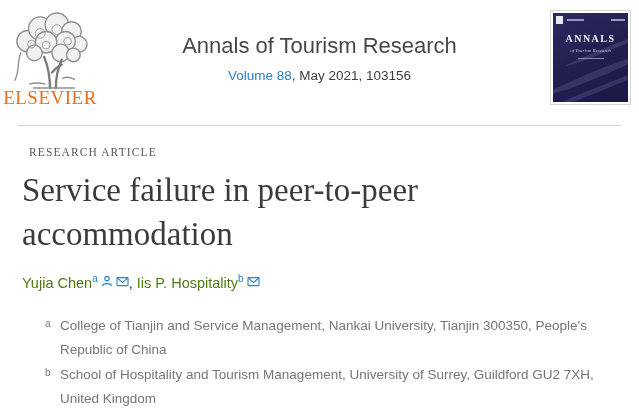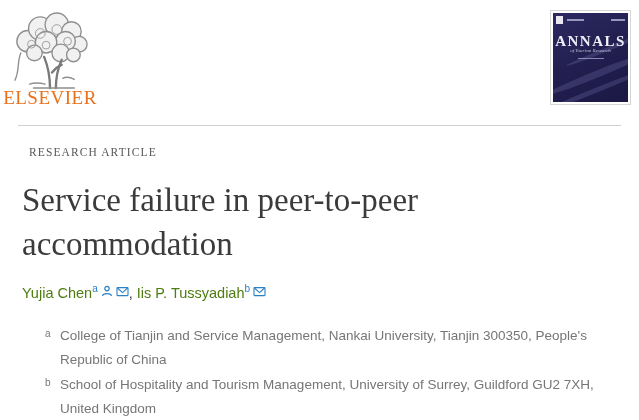--- a/index.html
+++ b/index.html
@@ -119,6 +119,10 @@
       <div class="wordmark">ELSEVIER</div>
     </div>
 
+    <div class="journal-block">
+      <div class="j-title">Annals of Tourism Research</div>
+      <div class="j-issue"><span class="vol-link">Volume 88</span><span>, May 2021, 103156</span></div>
+    </div>
 
     <div class="cover">
       <div class="cover-inner">

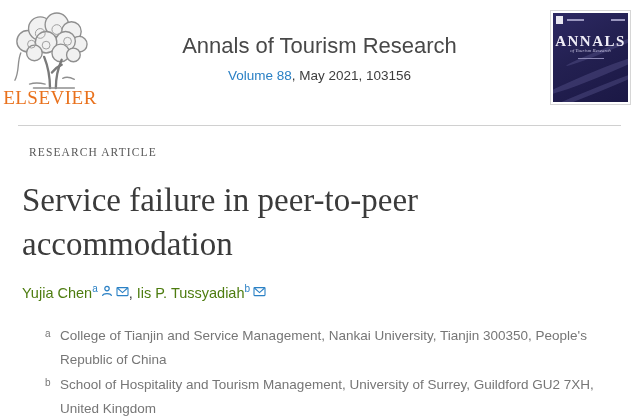--- a/index.html
+++ b/index.html
@@ -43,7 +43,7 @@
   .cover-title{
     position:absolute;top:20px;left:0;width:100%;text-align:center;
     font-family:"Liberation Serif","DejaVu Serif",serif;font-weight:bold;
-    font-size:15px;letter-spacing:1.5px;color:#efedf7;
+    font-size:10px;letter-spacing:1.5px;color:#efedf7;
   }
   .cover-subtitle{
     position:absolute;top:33px;left:0;width:100%;text-align:center;

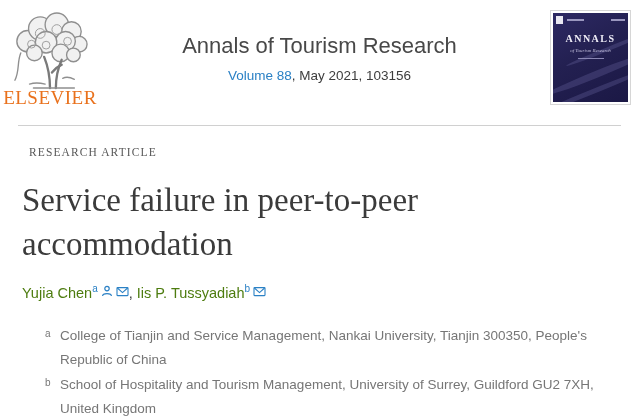--- a/index.html
+++ b/index.html
@@ -62,7 +62,7 @@
   }
   .article-title{
     font-family:"Liberation Serif","DejaVu Serif",serif;font-weight:400;
-    font-size:33px;line-height:1.33;color:#3b3b3b;margin:21px 0 0;max-width:480px;
+    font-size:33px;line-height:1.33;color:#3b3b3b;margin:11px 0 0;max-width:480px;
   }
   .authors{margin-top:16px;font-size:14.5px;color:#2b81c5;}
   .author-name{color:#4d7c0f;cursor:pointer;}

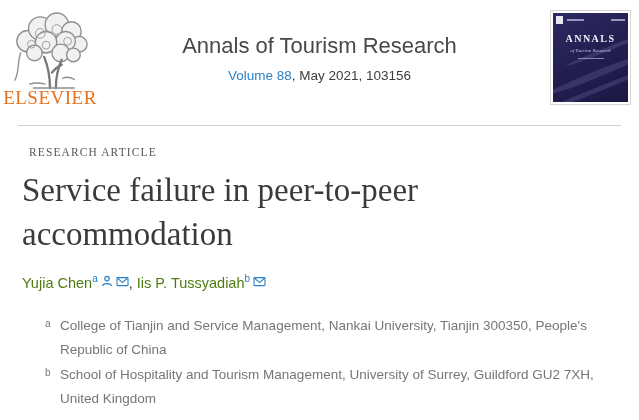--- a/index.html
+++ b/index.html
@@ -154,7 +154,7 @@
           </svg></span><span class="a-icon"><svg width="13" height="11" viewBox="0 0 13 11" fill="none" stroke="#2b81c5" stroke-width="1.1">
             <rect x="1" y="1.6" width="11" height="8" rx="0.6"></rect>
             <path d="M1.4,2 L6.5,6.6 L11.6,2"></path>
-          </svg></span><span class="sep">,</span><span> </span><span class="author-name">Iis P. Tussyadiah</span><sup>b</sup><span class="a-icon"><svg width="13" height="11" viewBox="0 0 13 11" fill="none" stroke="#2b81c5" stroke-width="1.1">
+          </svg></span><span class="sep">,</span><span> </span><span class="author-name">Iis P. Hospitality</span><sup>b</sup><span class="a-icon"><svg width="13" height="11" viewBox="0 0 13 11" fill="none" stroke="#2b81c5" stroke-width="1.1">
             <rect x="1" y="1.6" width="11" height="8" rx="0.6"></rect>
             <path d="M1.4,2 L6.5,6.6 L11.6,2"></path>
           </svg></span></div>

